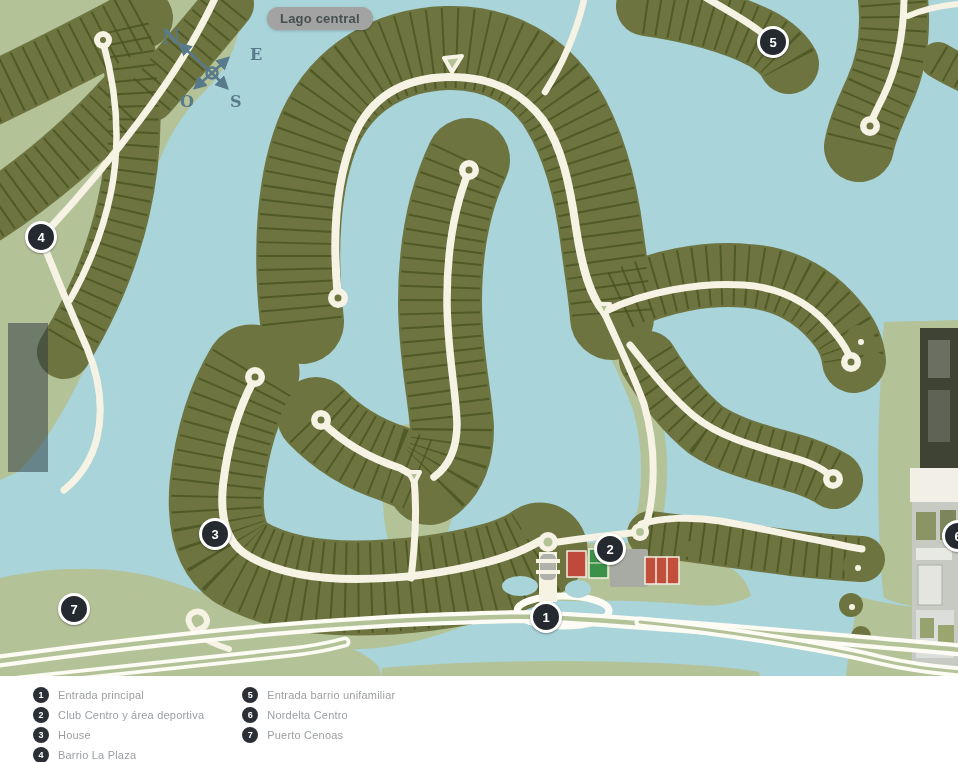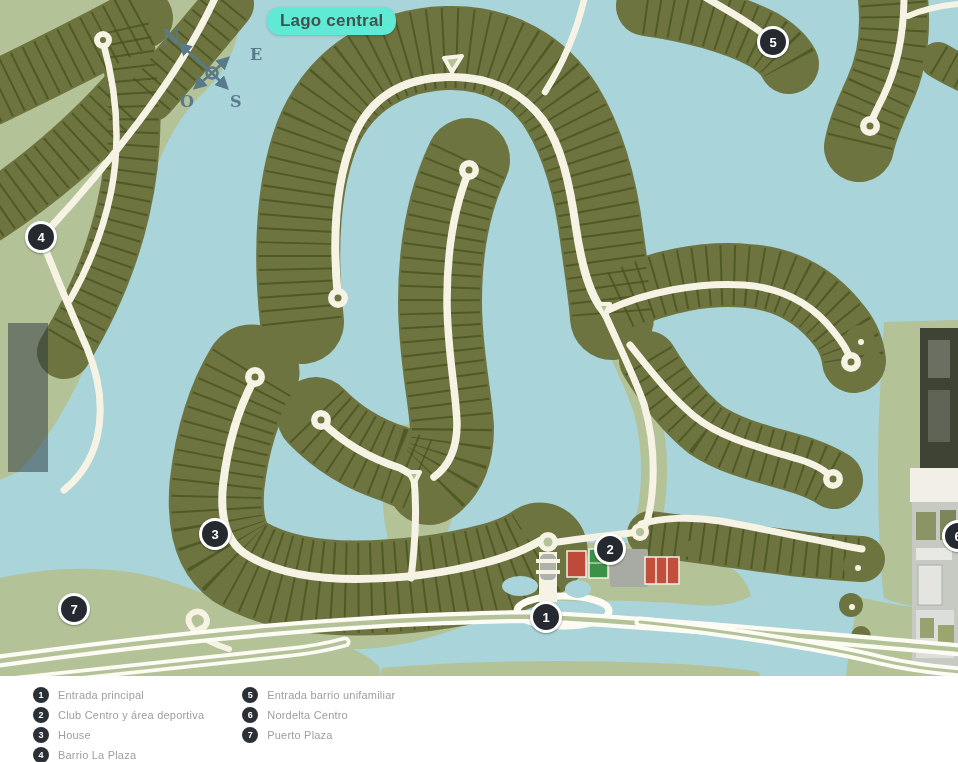--- a/index.html
+++ b/index.html
@@ -7,8 +7,8 @@
          font-family:"Liberation Sans", sans-serif;}
   #mapsvg{position:absolute;left:0;top:0;}
   
-  .badge{position:absolute;left:267px;top:7px;background:#5eead4;border-radius:13px;
-         padding:4px 13px;font-size:17px;font-weight:bold;color:#44514f;
+  .badge{position:absolute;left:267px;top:7px;background:#a3a3a3;border-radius:13px;
+         padding:4px 13px;font-size:13px;font-weight:bold;color:#44514f;
          box-shadow:0 1px 3px rgba(0,0,0,.18);letter-spacing:.2px;}
   
   .marker{position:absolute;width:26px;height:26px;border-radius:50%;background:#252a31;

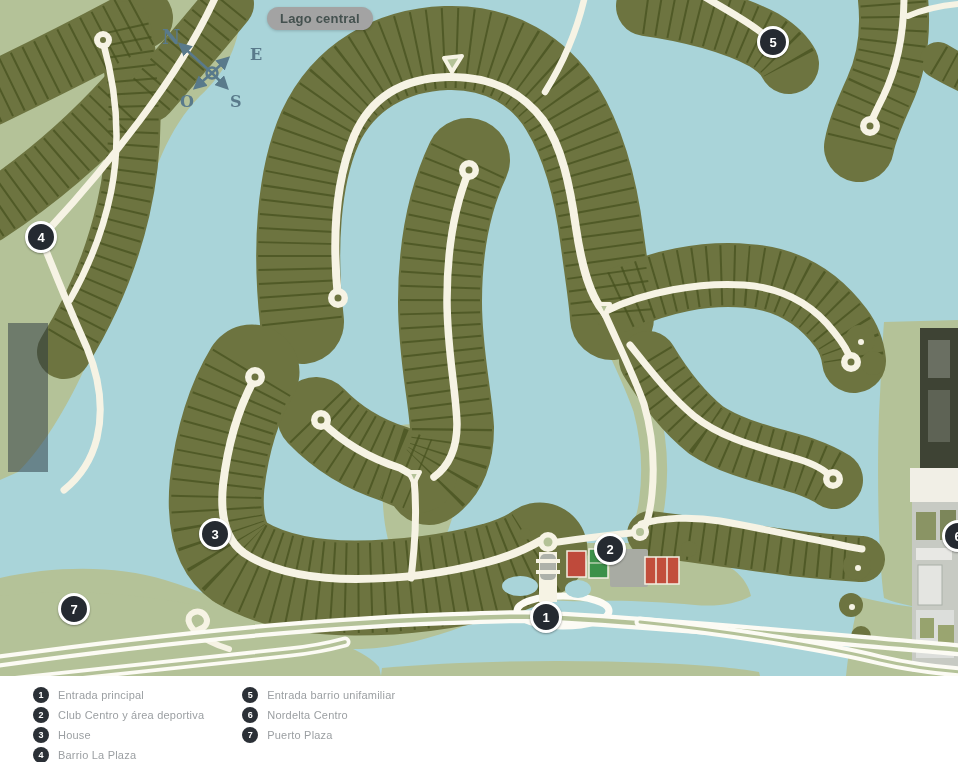--- a/index.html
+++ b/index.html
@@ -306,7 +306,7 @@
     </div>
     <div class="legend-row">
       <span class="legend-dot">7</span>
-      <span class="legend-label">Puerto Plaza</span>
+      <span class="legend-label">Puerto Cenoas</span>
     </div>
   </div>
 </div>

